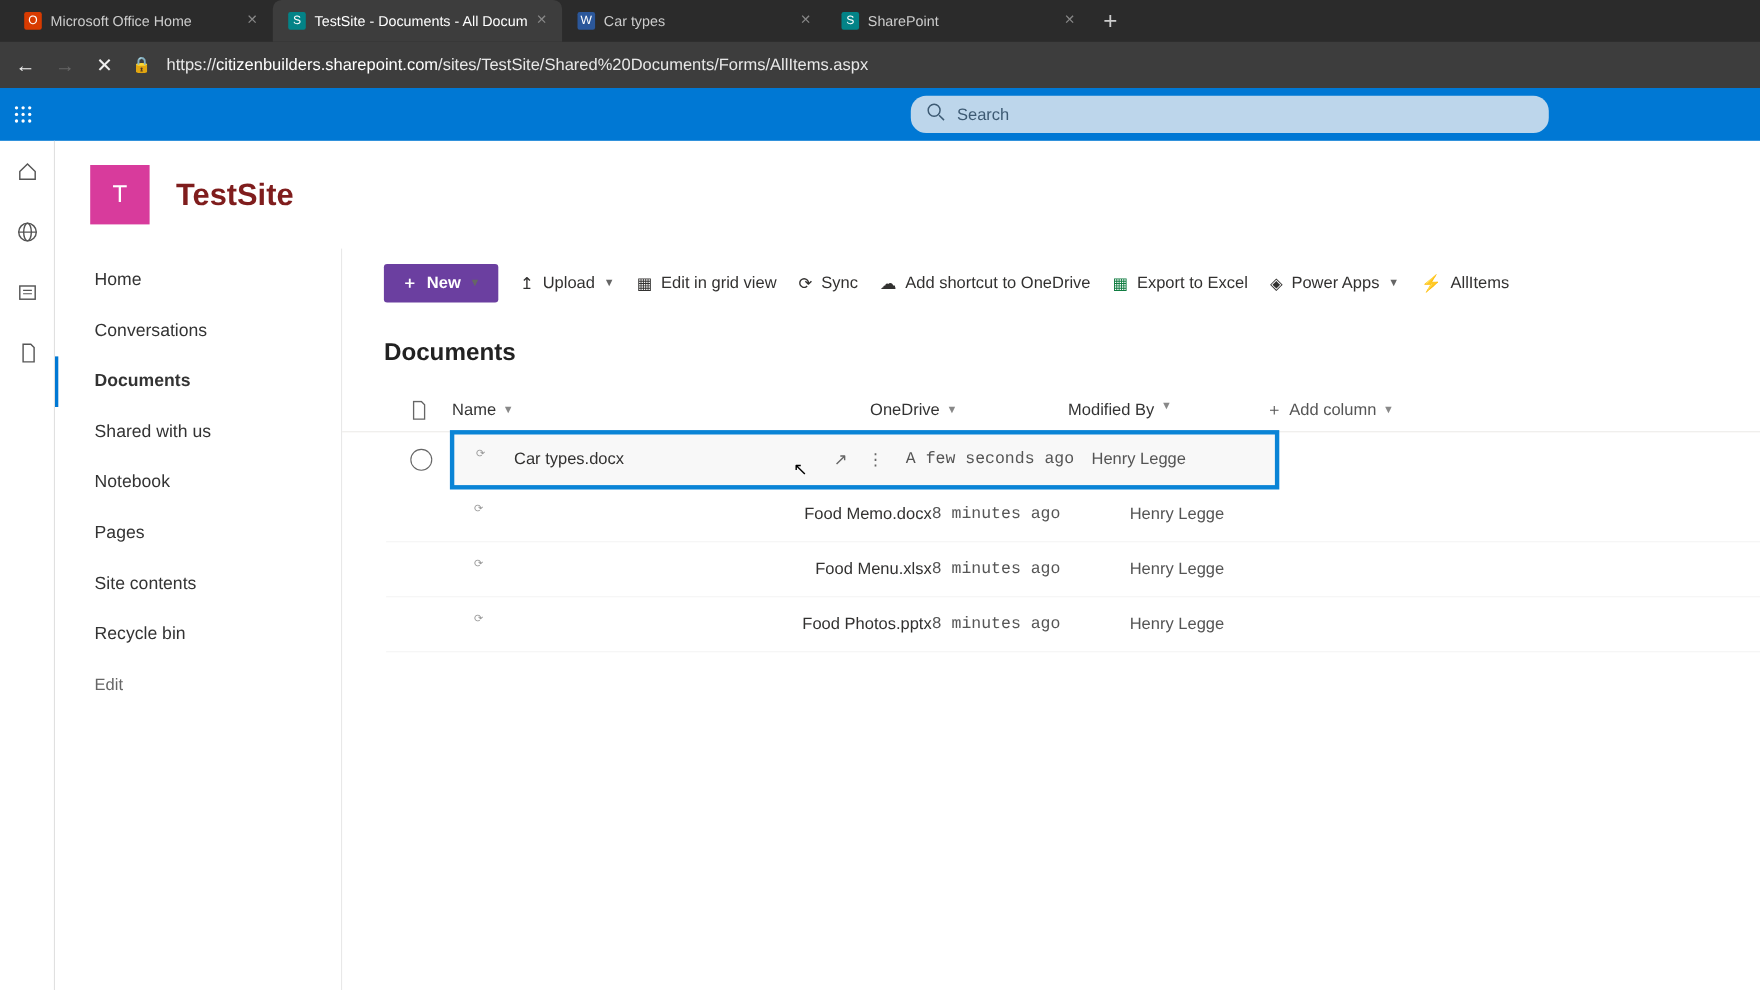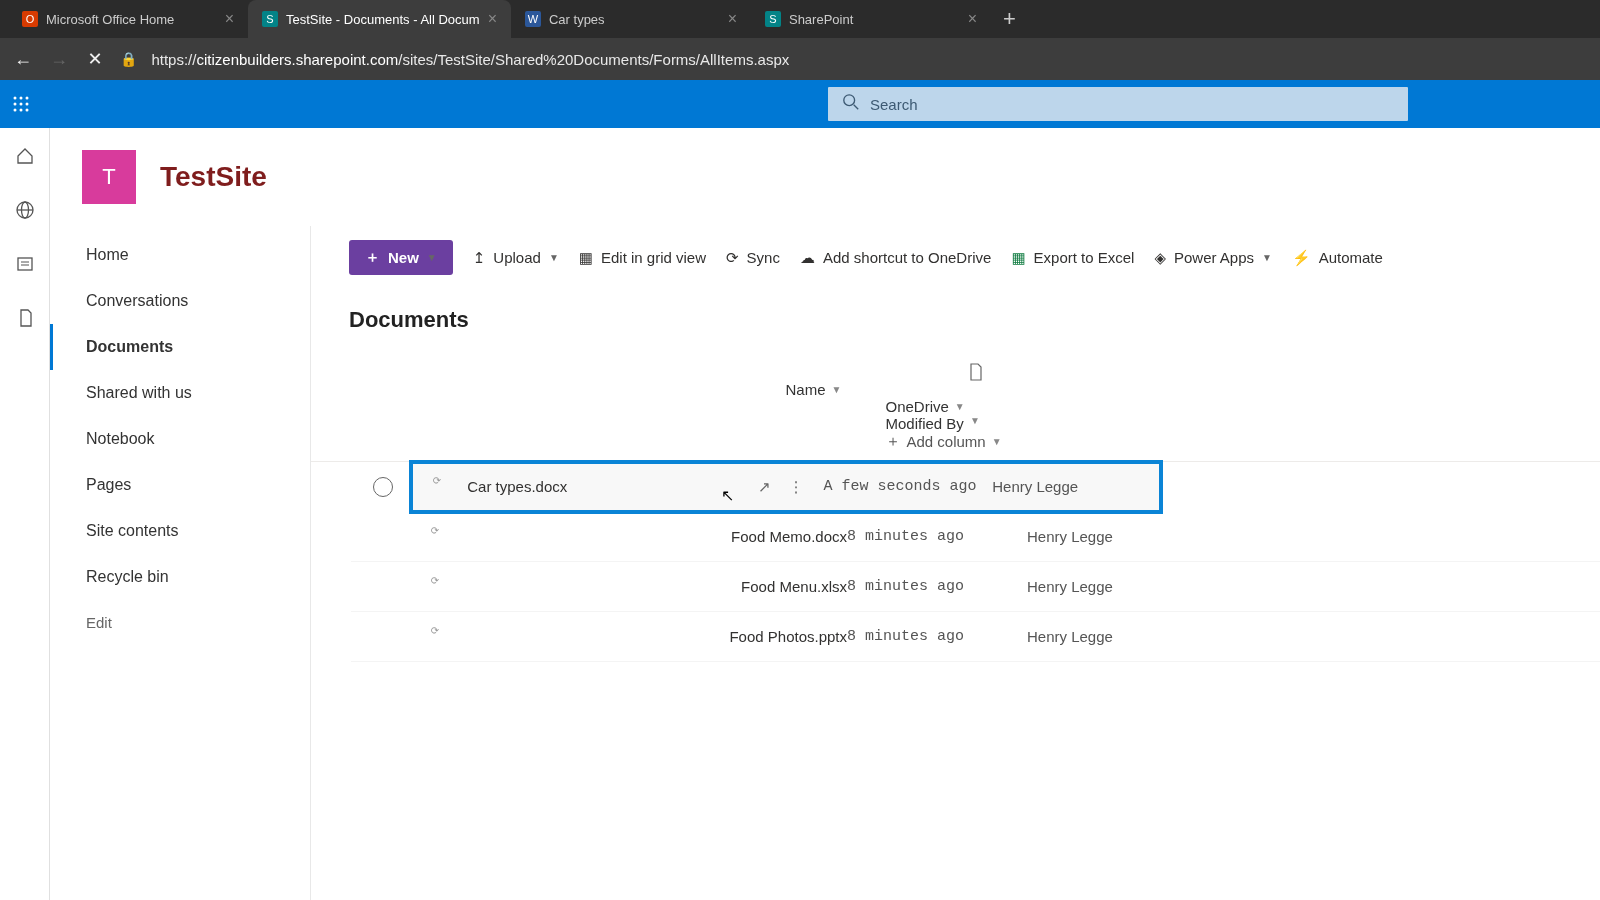--- a/index.html
+++ b/index.html
@@ -23,7 +23,7 @@
     
     .suite-header { height: 48px; background: #0078d4; display: flex; align-items: center; padding: 0 12px; gap: 16px; }
     .waffle { color: #fff; font-size: 18px; cursor: pointer; display: flex; align-items: center; }
-    .search-box { margin-left: auto; margin-right: 180px; width: 580px; height: 34px; background: #bdd6eb; border-radius: 1px; display: flex; align-items: center; padding: 0 14px; gap: 10px; color: #3d5a73; }
+    .search-box { margin-left: auto; margin-right: 180px; width: 580px; height: 34px; background: #bdd6eb; border-radius: 14px; display: flex; align-items: center; padding: 0 14px; gap: 10px; color: #3d5a73; }
     .search-box input { border: none; background: transparent; outline: none; flex: 1; font-size: 15px; color: #333; }
     .search-box input::placeholder { color: #3d5a73; }
 

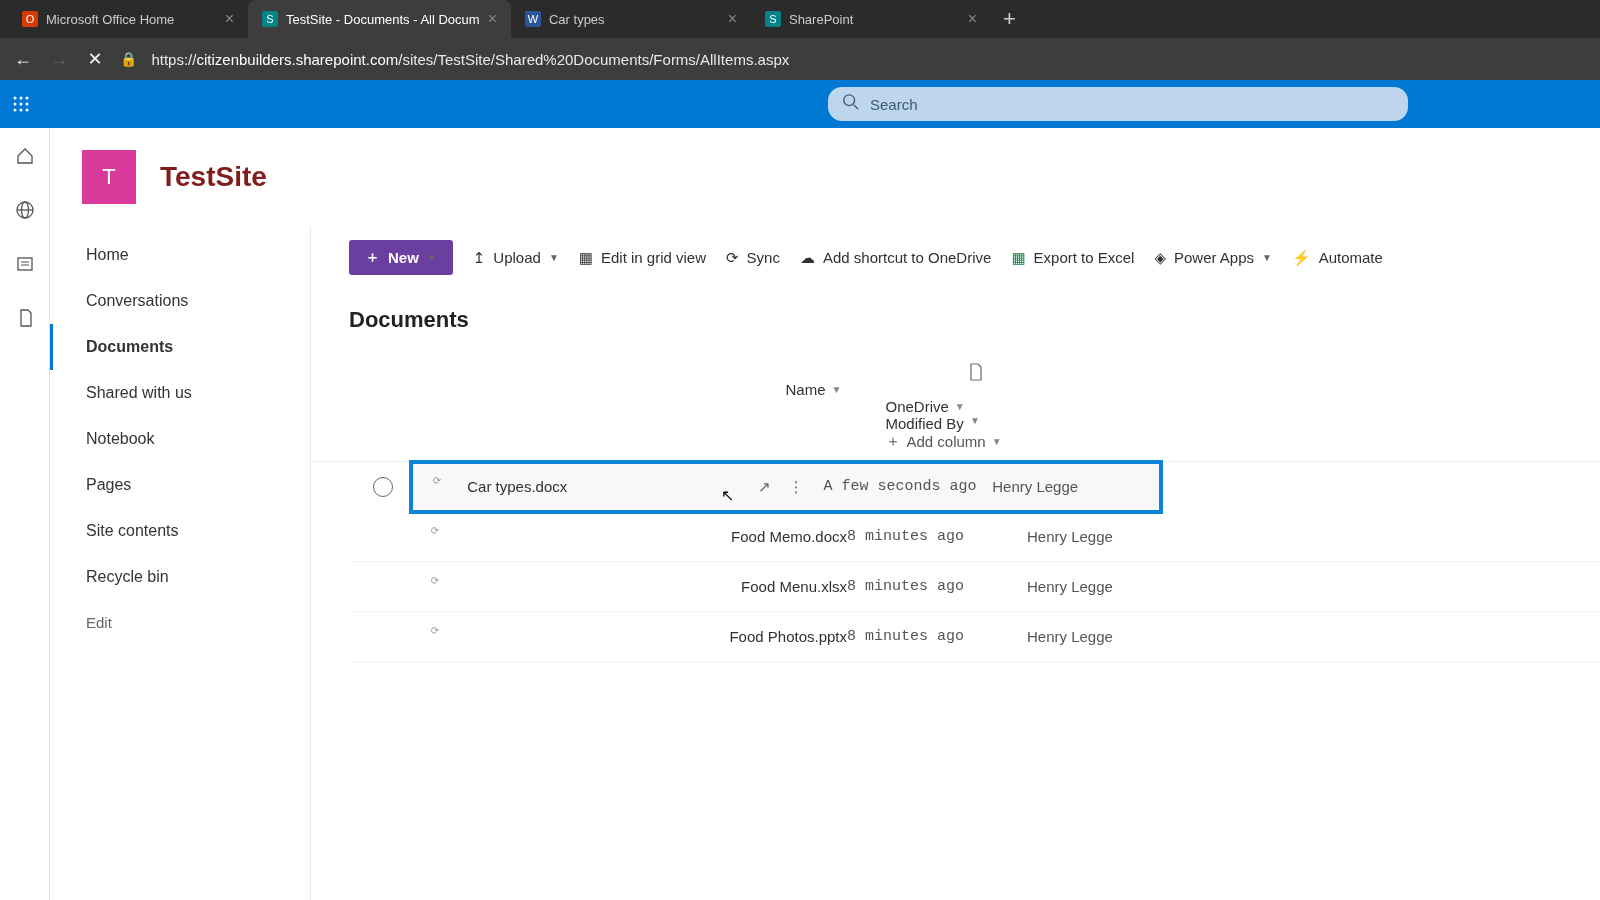--- a/index.html
+++ b/index.html
@@ -217,7 +217,7 @@
           </div>
           <div class="cmd-item">
             <span>⚡</span>
-            <span>Automate</span>
+            <span>AllItems</span>
           </div>
         </div>
 

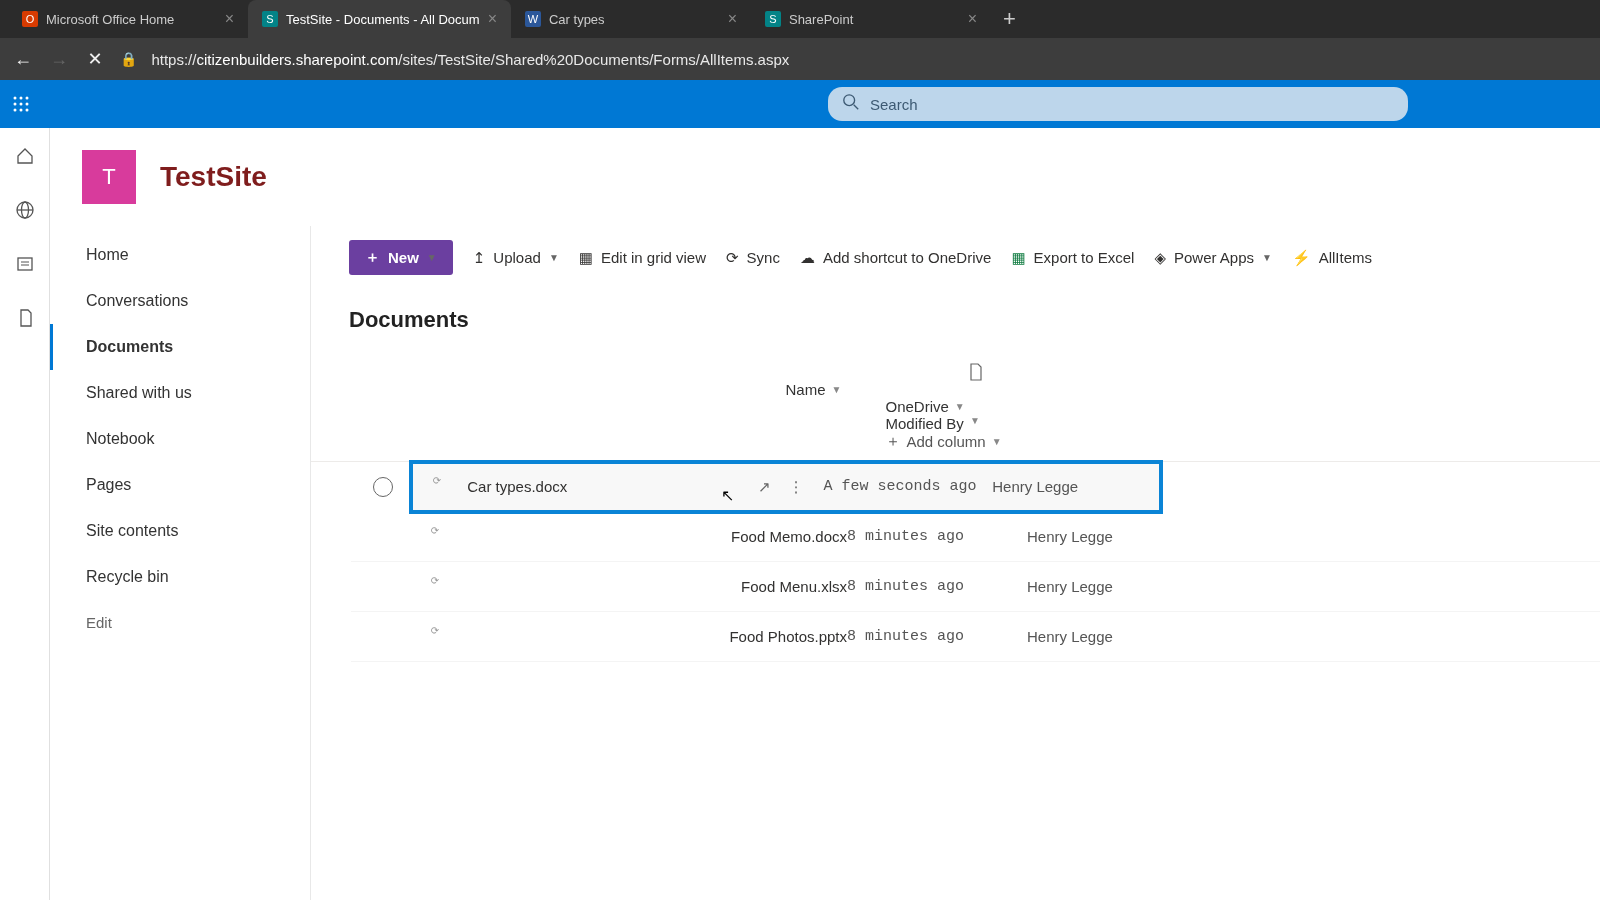--- a/index.html
+++ b/index.html
@@ -52,7 +52,7 @@
     .list-heading { font-size: 22px; font-weight: 600; padding: 18px 0 20px 38px; color: #222; }
 
     .doc-table { width: 100%; }
-    .table-head { display: flex; align-items: center; padding: 10px 0 10px 40px; font-size: 15px; color: #333; border-bottom: 1px solid #edebe9; flex-direction: column; }
+    .table-head { display: flex; align-items: center; padding: 10px 0 10px 40px; font-size: 15px; color: #333; border-bottom: 1px solid #edebe9; }
     .col-icon { width: 60px; display: flex; justify-content: center; }
     .col-name { width: 380px; display: flex; align-items: center; gap: 6px; }
     .col-mod { width: 180px; display: flex; align-items: center; gap: 6px; }

